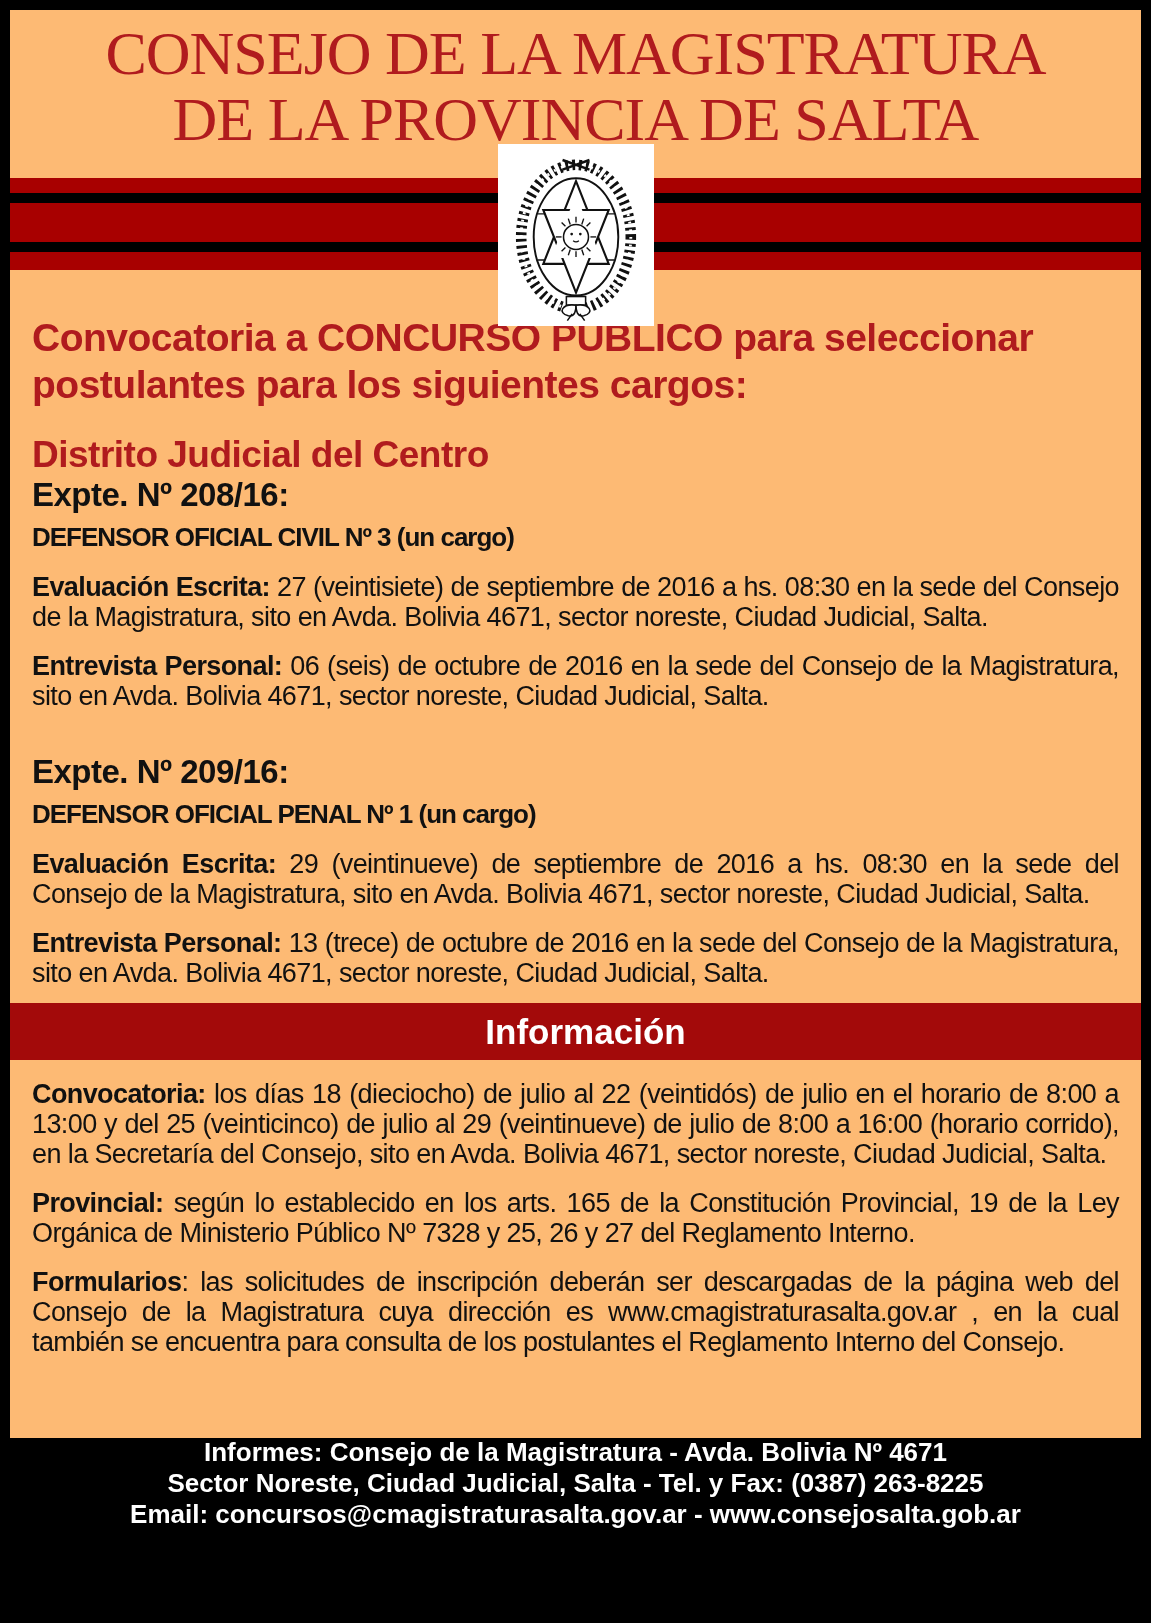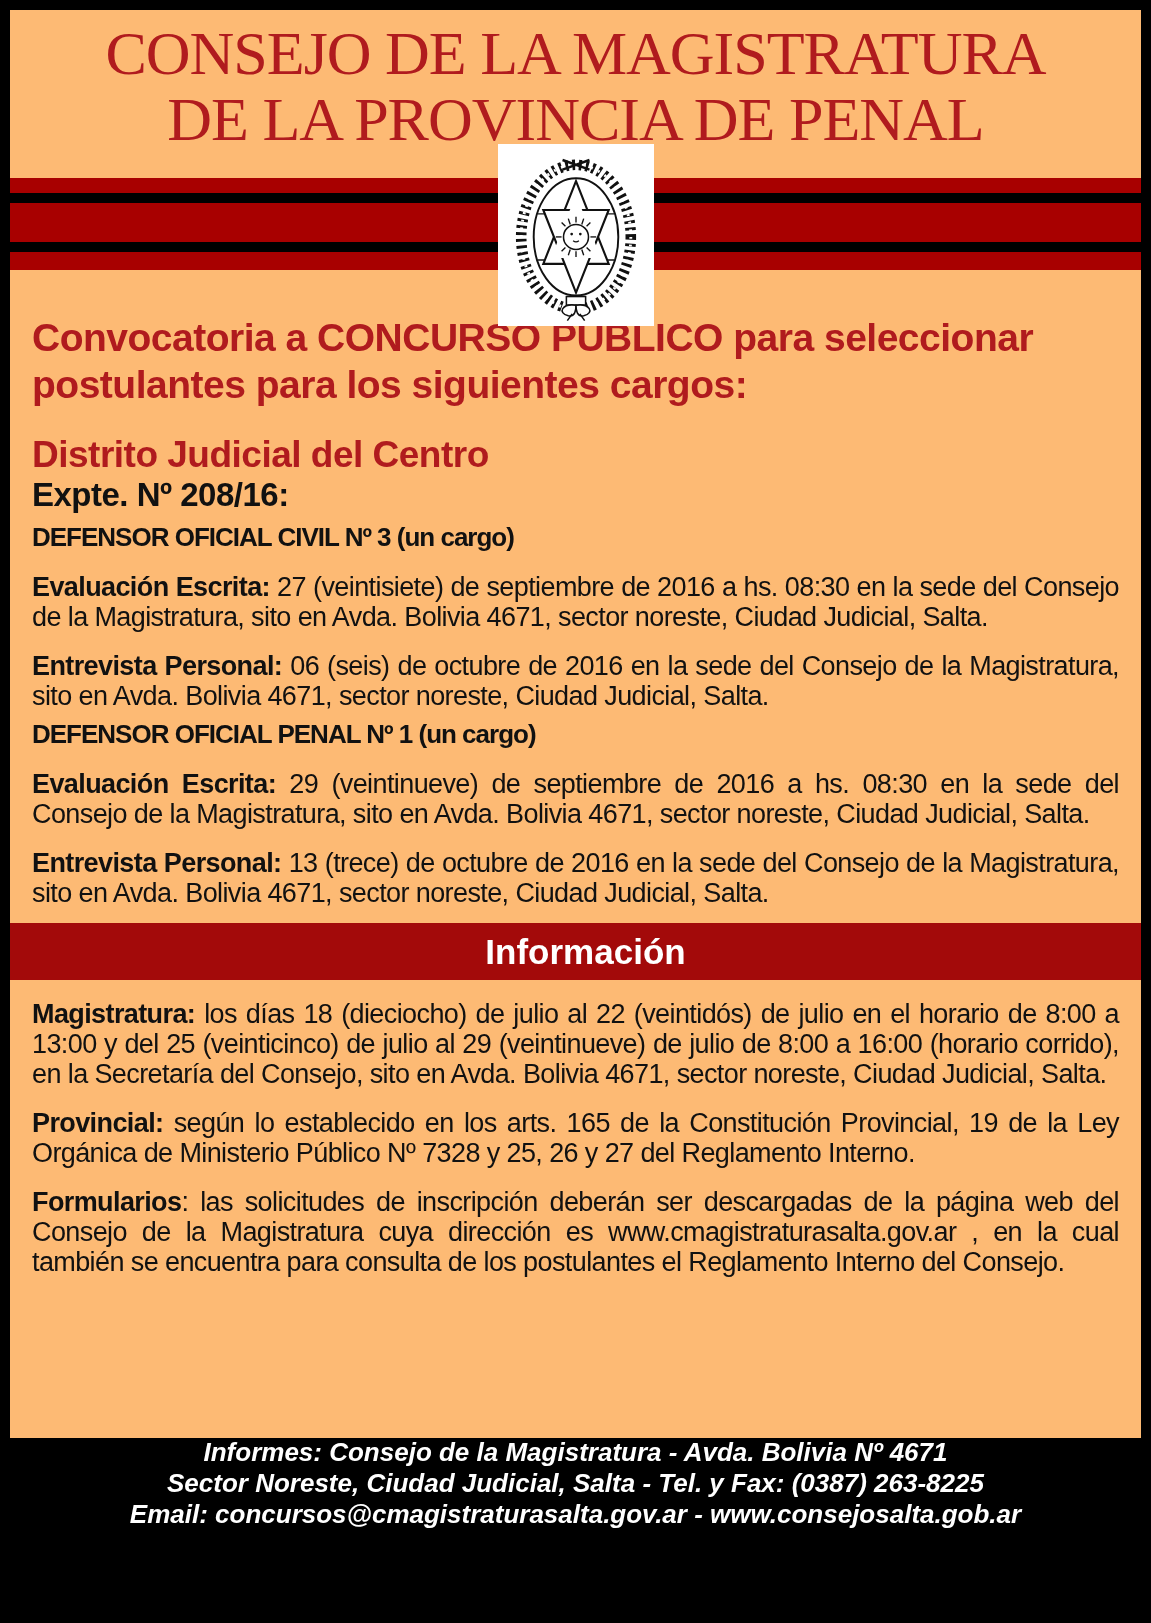--- a/index.html
+++ b/index.html
@@ -128,7 +128,7 @@
 
     <div class="title">
       <div>CONSEJO DE LA MAGISTRATURA</div>
-      <div>DE LA PROVINCIA DE PENAL</div>
+      <div>DE LA PROVINCIA DE SALTA</div>
     </div>
 
     <div class="band">

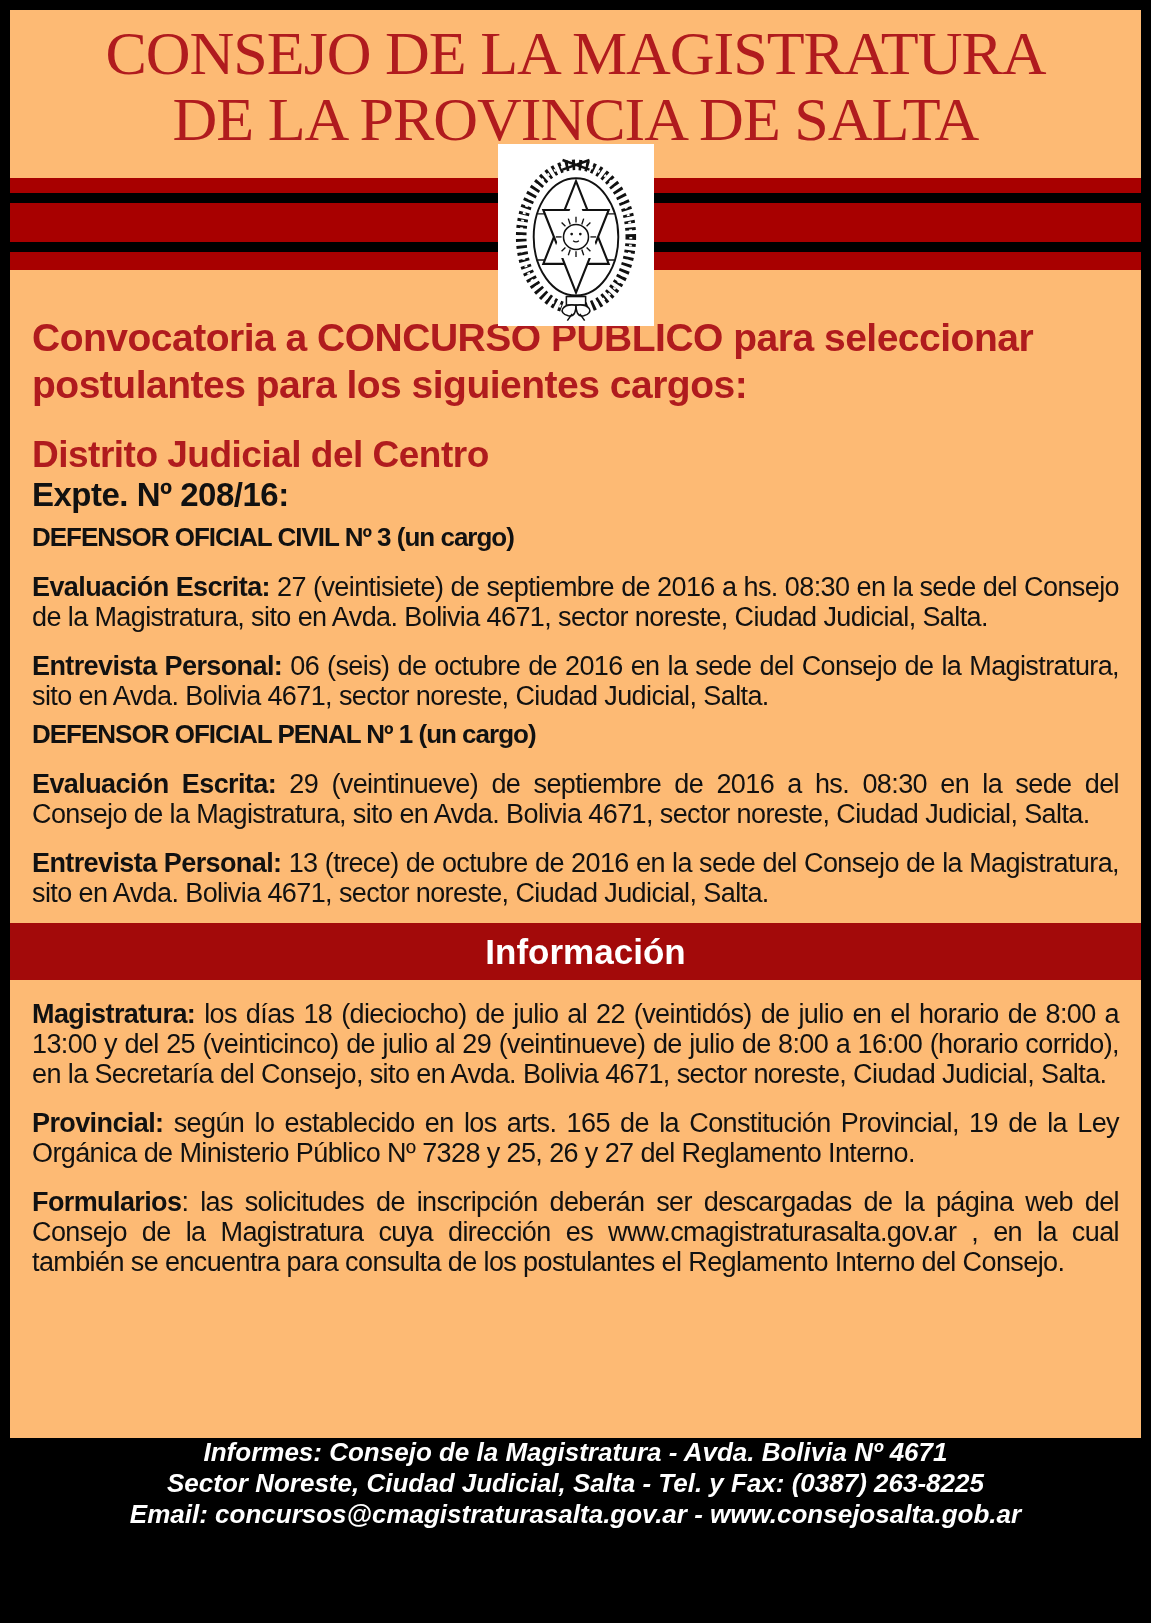--- a/index.html
+++ b/index.html
@@ -194,6 +194,7 @@
     </section>
 
     <section class="sec2">
+      <div class="expte">Expte. Nº 209/16:</div>
       <div class="cargo">DEFENSOR OFICIAL PENAL Nº 1 (un cargo)</div>
       <p class="para"><span class="lead">Evaluación Escrita:</span><span> 29 (veintinueve) de septiembre de 2016 a hs. 08:30 en la sede del Consejo de la Magistratura, sito en  Avda. Bolivia 4671, sector noreste, Ciudad Judicial, Salta.</span></p>
       <p class="para"><span class="lead">Entrevista Personal:</span><span> 13 (trece) de octubre de 2016 en la sede del Consejo de la Magistratura, sito en  Avda. Bolivia 4671, sector noreste, Ciudad Judicial, Salta.</span></p>

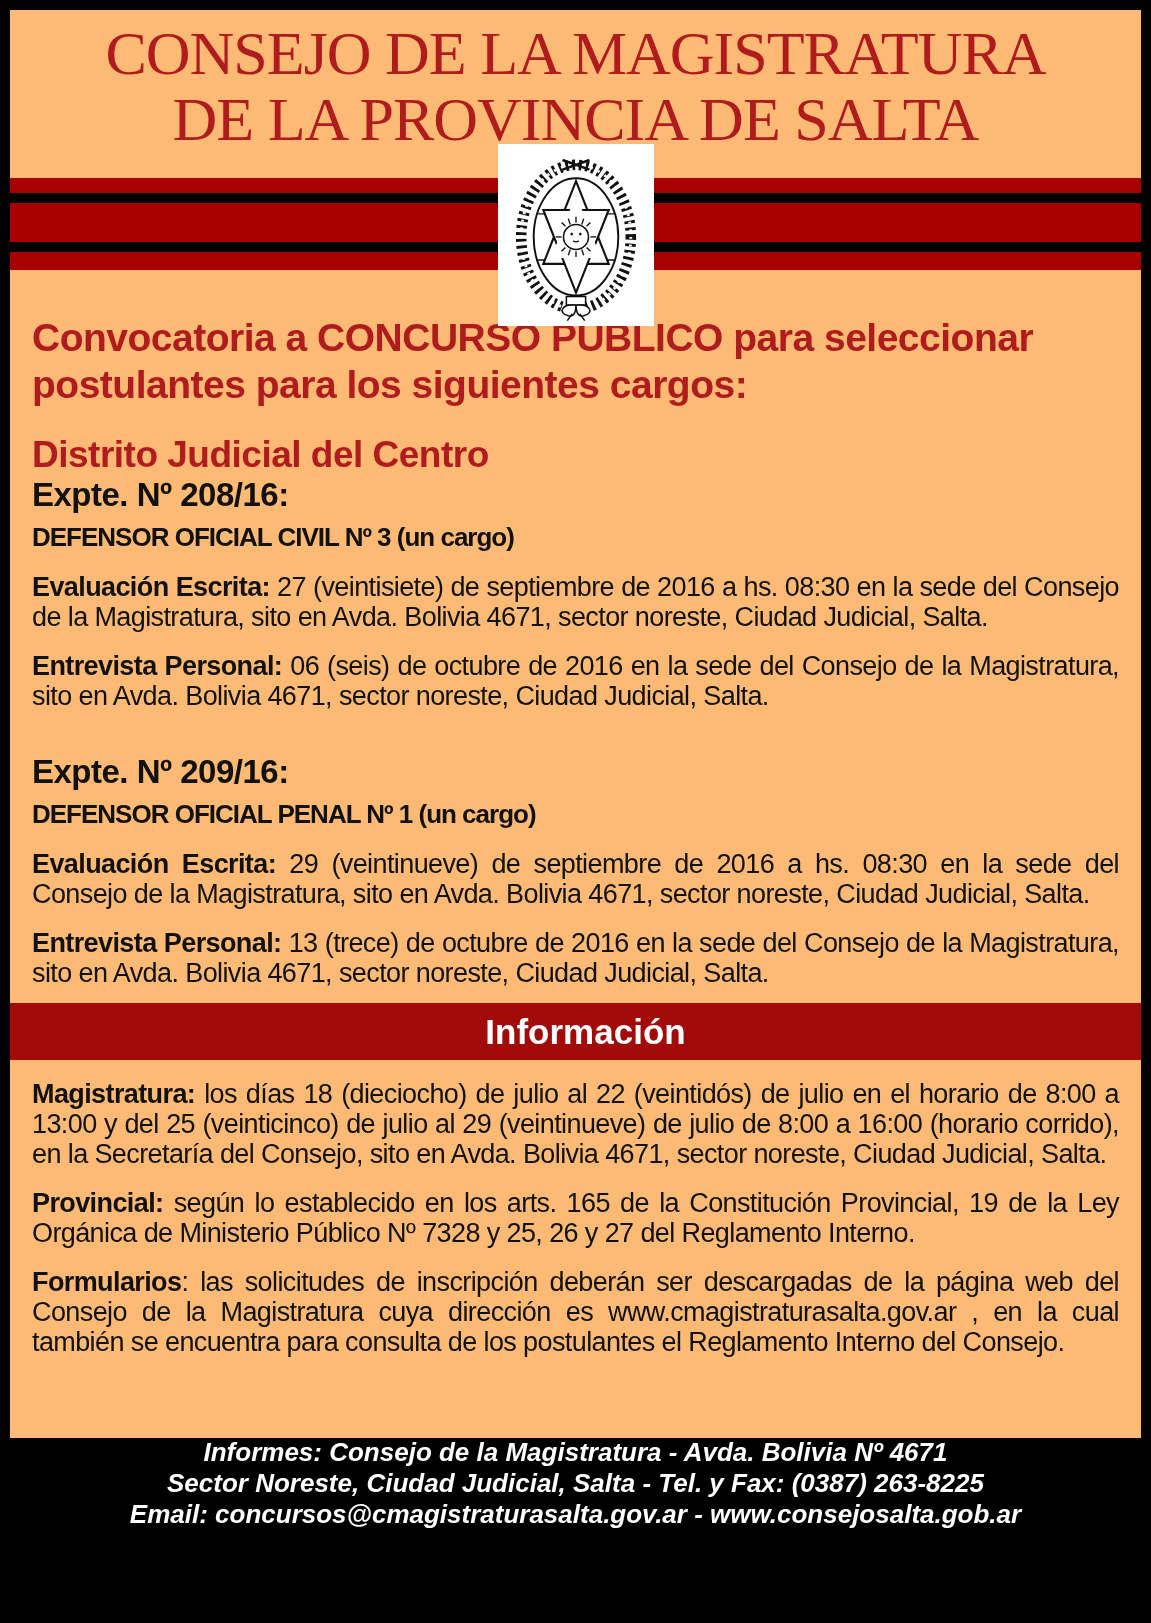--- a/index.html
+++ b/index.html
@@ -203,7 +203,7 @@
     <div class="banner">Información</div>
 
     <section>
-      <p class="para"><span class="lead">Magistratura:</span><span> los días 18 (dieciocho) de julio al 22 (veintidós) de julio en el horario de 8:00 a 13:00 y del 25 (veinticinco) de julio  al  29 (veintinueve) de julio de 8:00 a 16:00 (horario corrido), en  la Secretaría del Consejo, sito en Avda. Bolivia 4671, sector noreste, Ciudad Judicial, Salta.</span></p>
+      <p class="para"><span class="lead">Convocatoria:</span><span> los días 18 (dieciocho) de julio al 22 (veintidós) de julio en el horario de 8:00 a 13:00 y del 25 (veinticinco) de julio  al  29 (veintinueve) de julio de 8:00 a 16:00 (horario corrido), en  la Secretaría del Consejo, sito en Avda. Bolivia 4671, sector noreste, Ciudad Judicial, Salta.</span></p>
       <p class="para"><span class="lead">Provincial:</span><span> según lo establecido en los arts. 165 de la Constitución Provincial, 19 de la Ley Orgánica de Ministerio Público Nº 7328 y 25, 26 y 27 del Reglamento Interno.</span></p>
       <p class="para"><span class="lead">Formularios</span><span>: las solicitudes de inscripción deberán ser descargadas de la página web del Consejo de la Magistratura cuya dirección es www.cmagistraturasalta.gov.ar , en la cual también se encuentra para consulta de los postulantes el Reglamento Interno del Consejo.</span></p>
     </section>

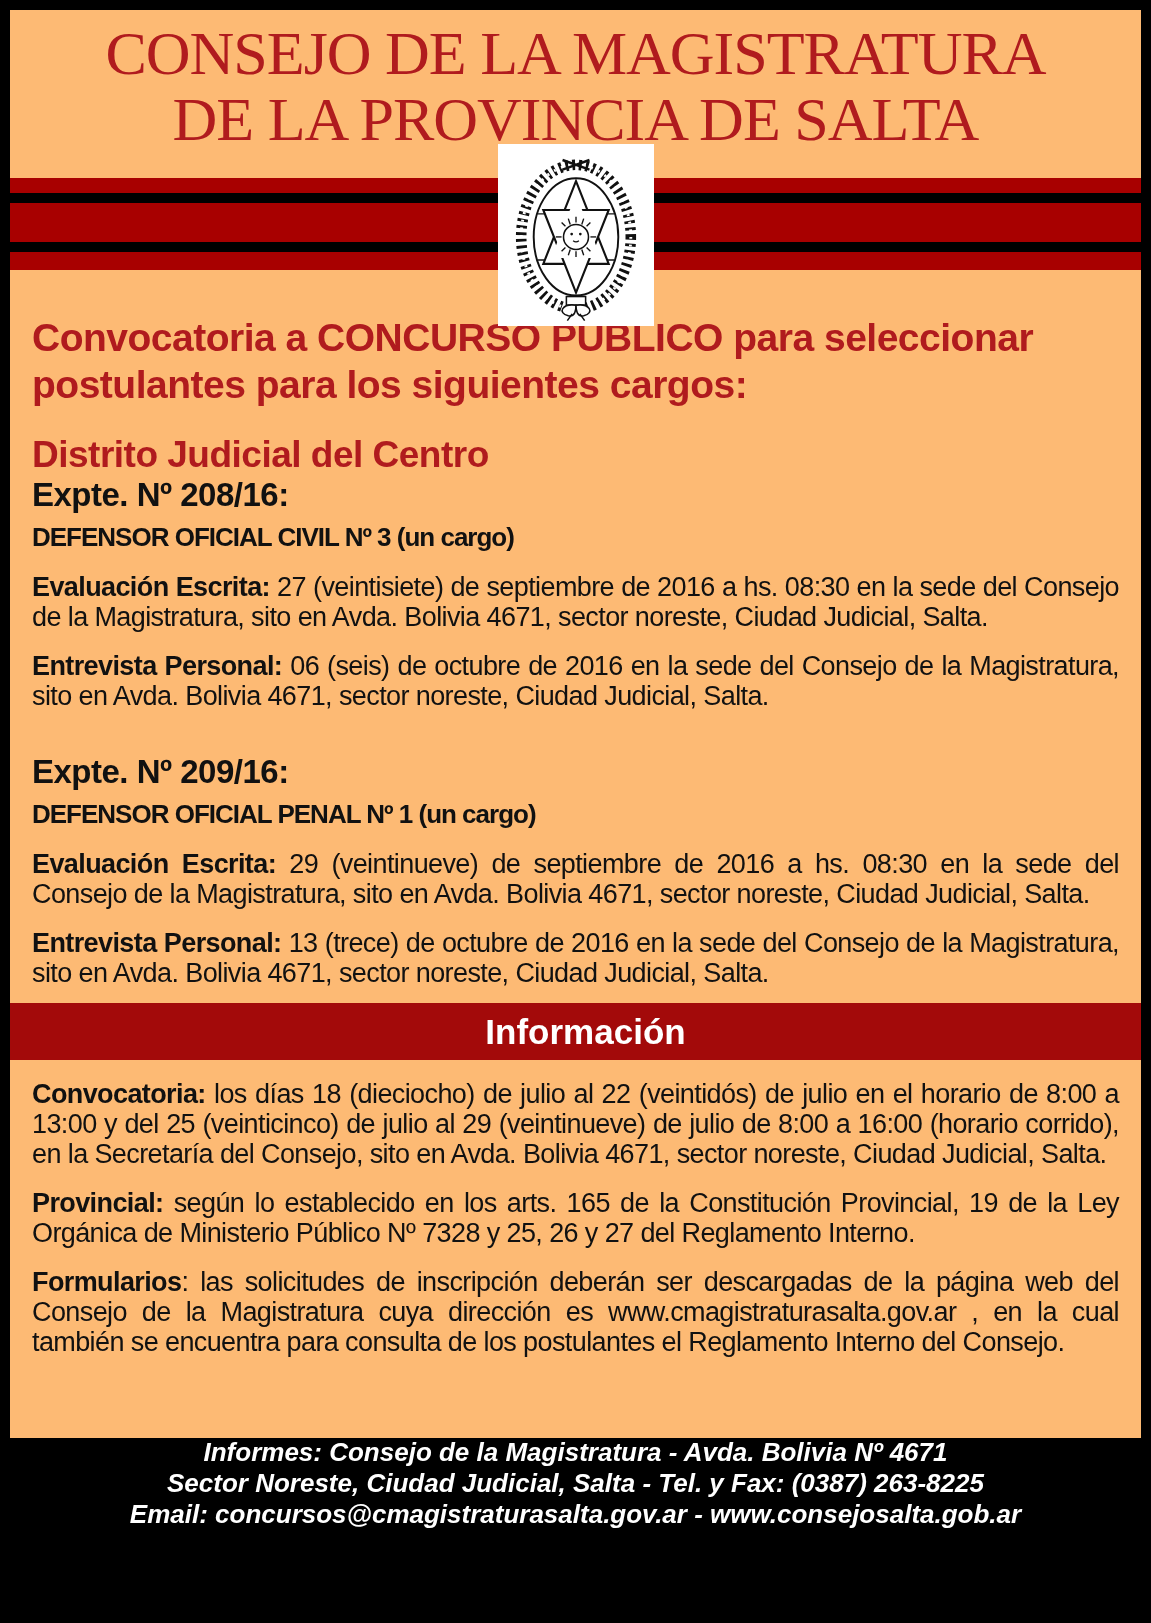--- a/index.html
+++ b/index.html
@@ -117,7 +117,7 @@
     font-size: 26px;
     line-height: 31px;
     text-align: center;
-    display: flex; flex-direction: column; justify-content: center; font-style: italic;
+    display: flex; flex-direction: column; justify-content: center;
   }
 </style>
 </head>

